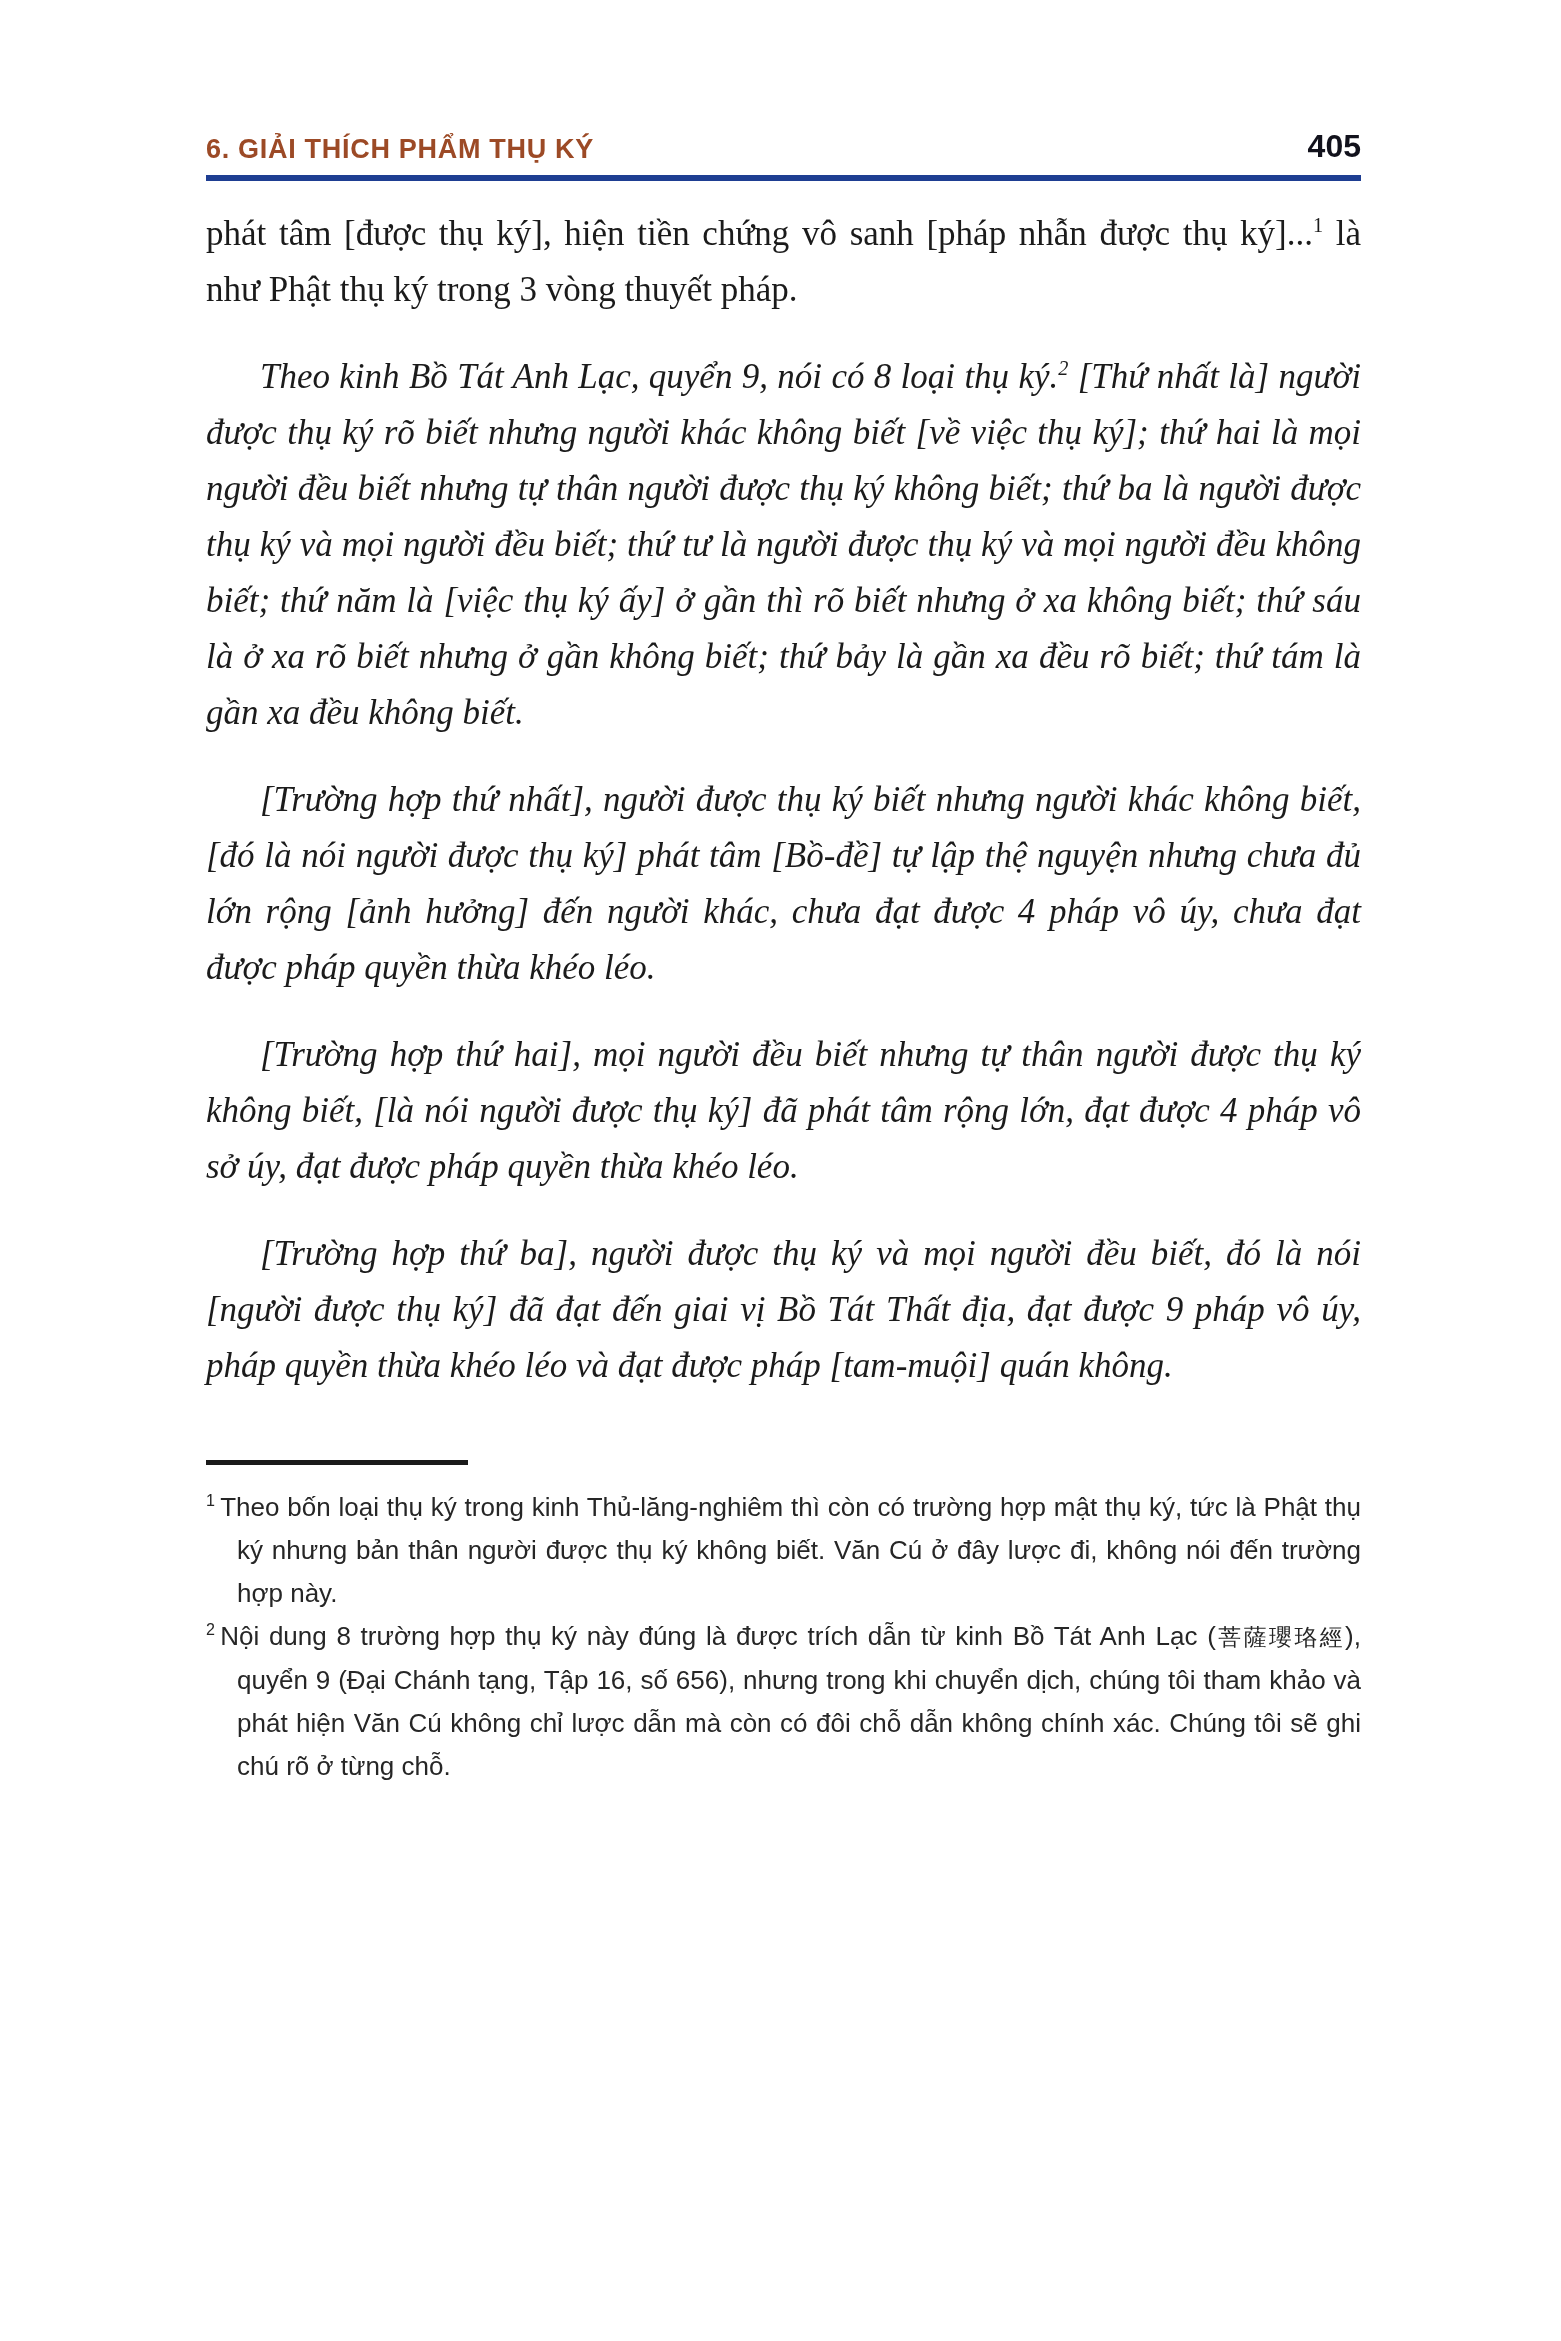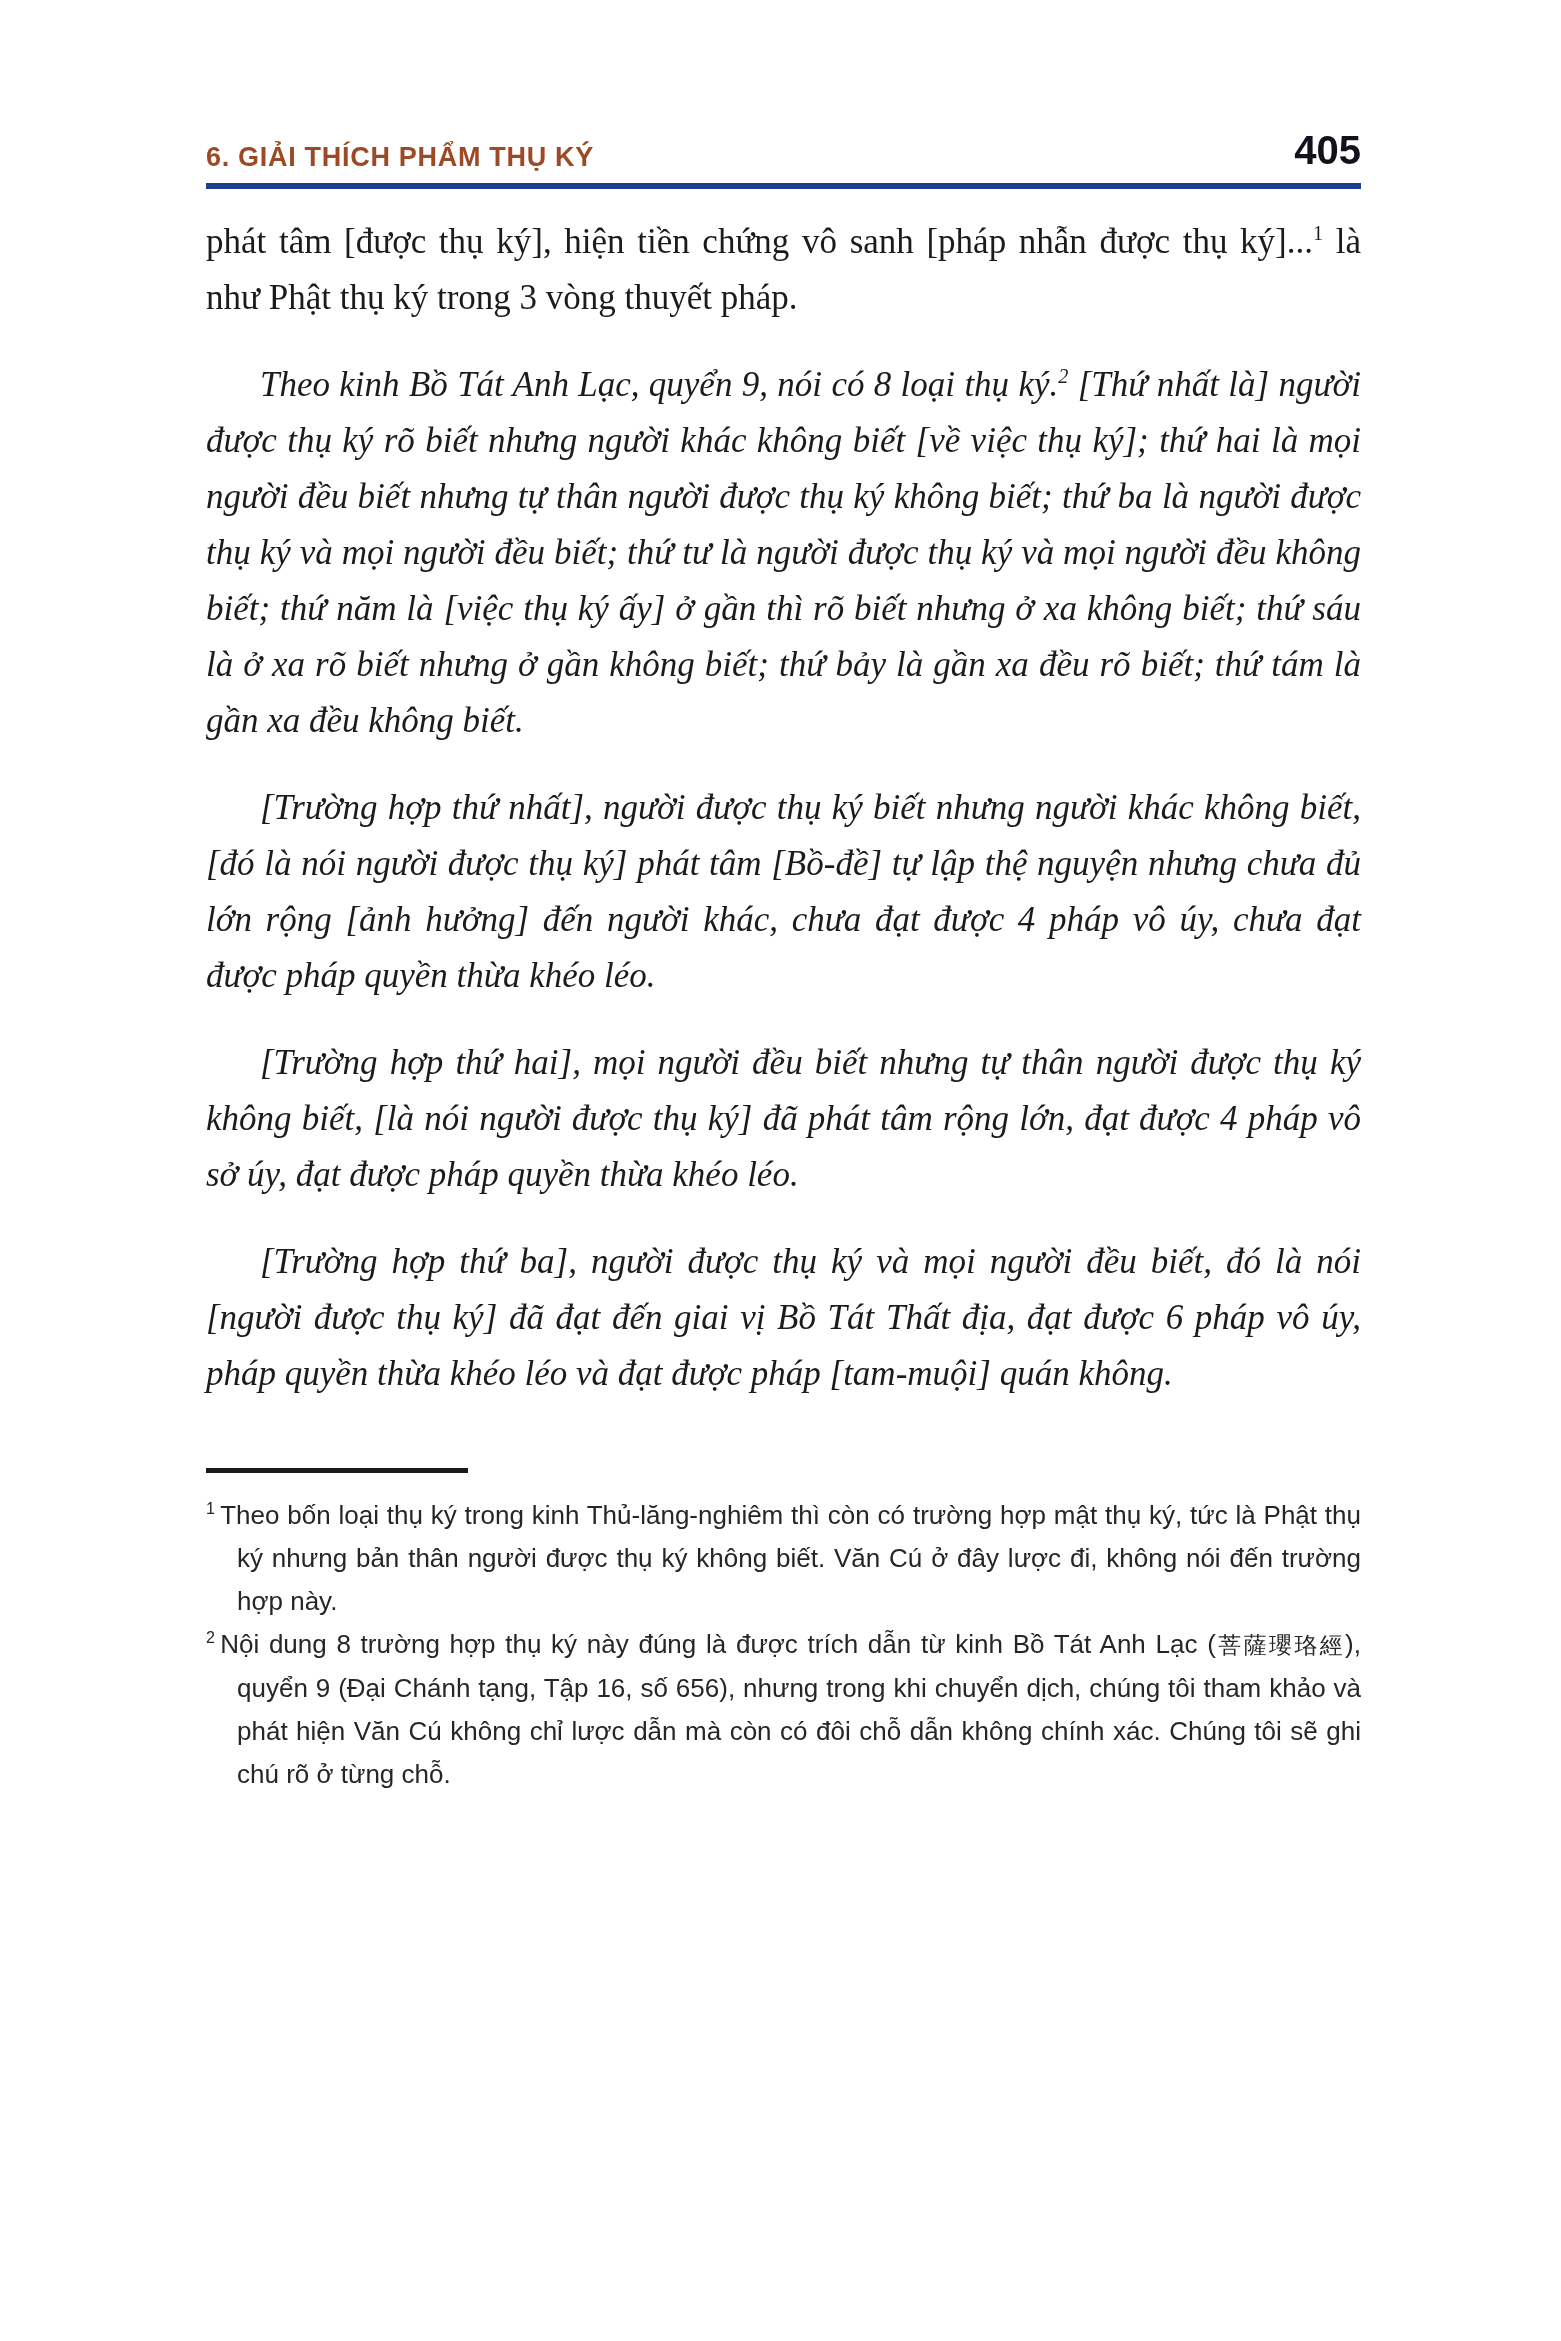--- a/index.html
+++ b/index.html
@@ -32,7 +32,7 @@
   .page-number {
     font-family: "Liberation Sans", sans-serif;
     font-weight: bold;
-    font-size: 40px;
+    font-size: 32px;
     color: #12121c;
   }
   .header-rule {

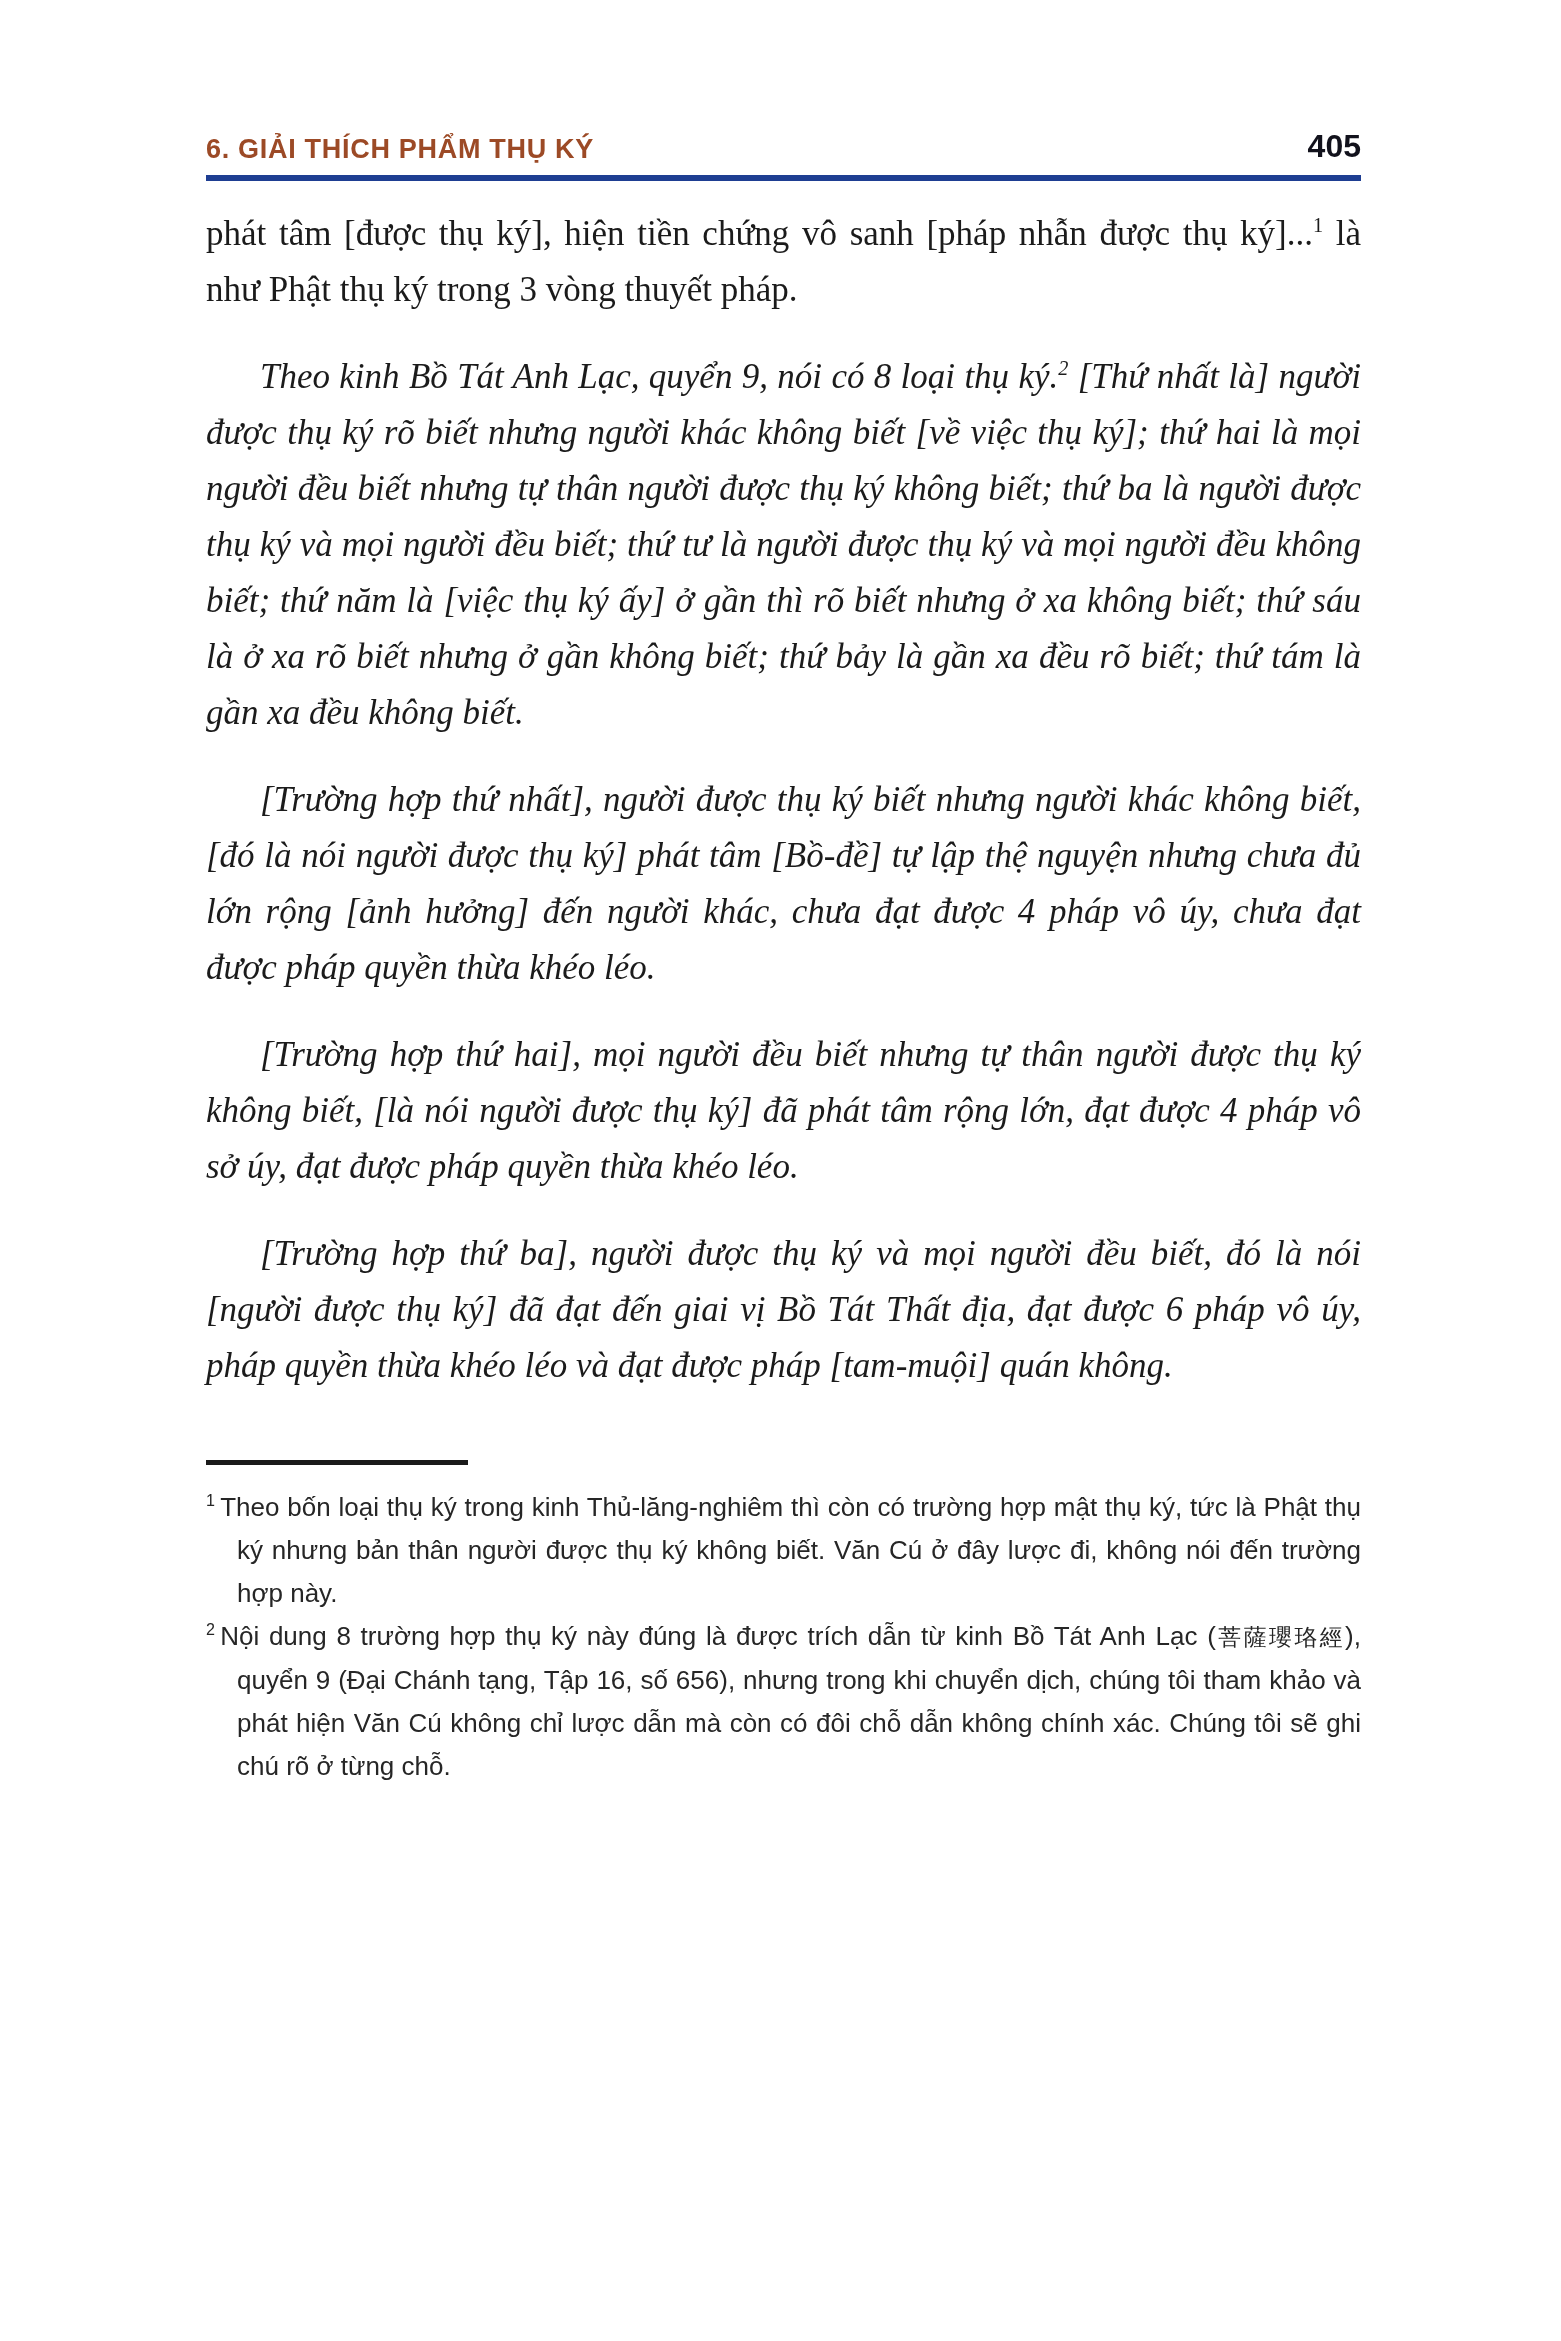--- a/index.html
+++ b/index.html
@@ -101,7 +101,7 @@
       <p class="para indent">Theo kinh Bồ Tát Anh Lạc, quyển 9, nói có 8 loại thụ ký.<sup>2</sup> [Thứ nhất là] người được thụ ký rõ biết nhưng người khác không biết [về việc thụ ký]; thứ hai là mọi người đều biết nhưng tự thân người được thụ ký không biết; thứ ba là người được thụ ký và mọi người đều biết; thứ tư là người được thụ ký và mọi người đều không biết; thứ năm là [việc thụ ký ấy] ở gần thì rõ biết nhưng ở xa không biết; thứ sáu là ở xa rõ biết nhưng ở gần không biết; thứ bảy là gần xa đều rõ biết; thứ tám là gần xa đều không biết.</p>
       <p class="para indent">[Trường hợp thứ nhất], người được thụ ký biết nhưng người khác không biết, [đó là nói người được thụ ký] phát tâm [Bồ-đề] tự lập thệ nguyện nhưng chưa đủ lớn rộng [ảnh hưởng] đến người khác, chưa đạt được 4 pháp vô úy, chưa đạt được pháp quyền thừa khéo léo.</p>
       <p class="para indent">[Trường hợp thứ hai], mọi người đều biết nhưng tự thân người được thụ ký không biết, [là nói người được thụ ký] đã phát tâm rộng lớn, đạt được 4 pháp vô sở úy, đạt được pháp quyền thừa khéo léo.</p>
-      <p class="para indent">[Trường hợp thứ ba], người được thụ ký và mọi người đều biết, đó là nói [người được thụ ký] đã đạt đến giai vị Bồ Tát Thất địa, đạt được 6 pháp vô úy, pháp quyền thừa khéo léo và đạt được pháp [tam-muội] quán không.</p>
+      <p class="para indent">[Trường hợp thứ ba], người được thụ ký và mọi người đều biết, đó là nói [người được thụ ký] đã đạt đến giai vị Bồ Tát Thất địa, đạt được 9 pháp vô úy, pháp quyền thừa khéo léo và đạt được pháp [tam-muội] quán không.</p>
     </div>
 
   <div class="footnote-separator"></div>

